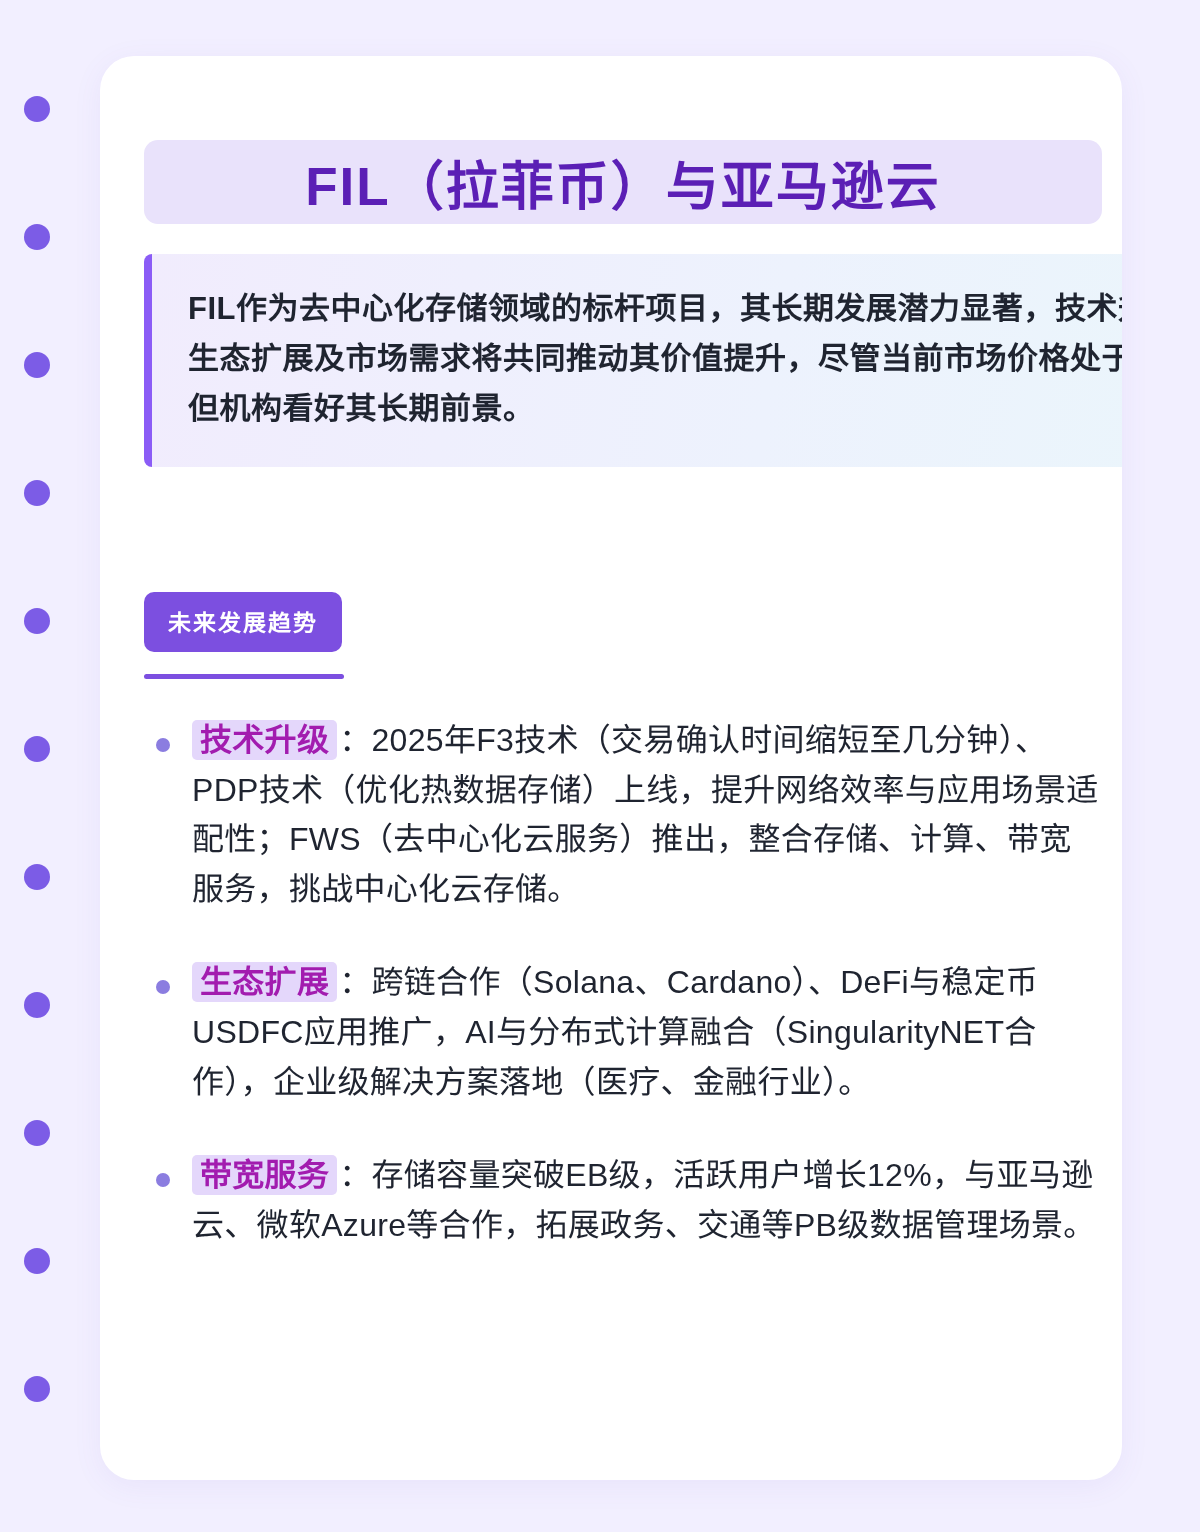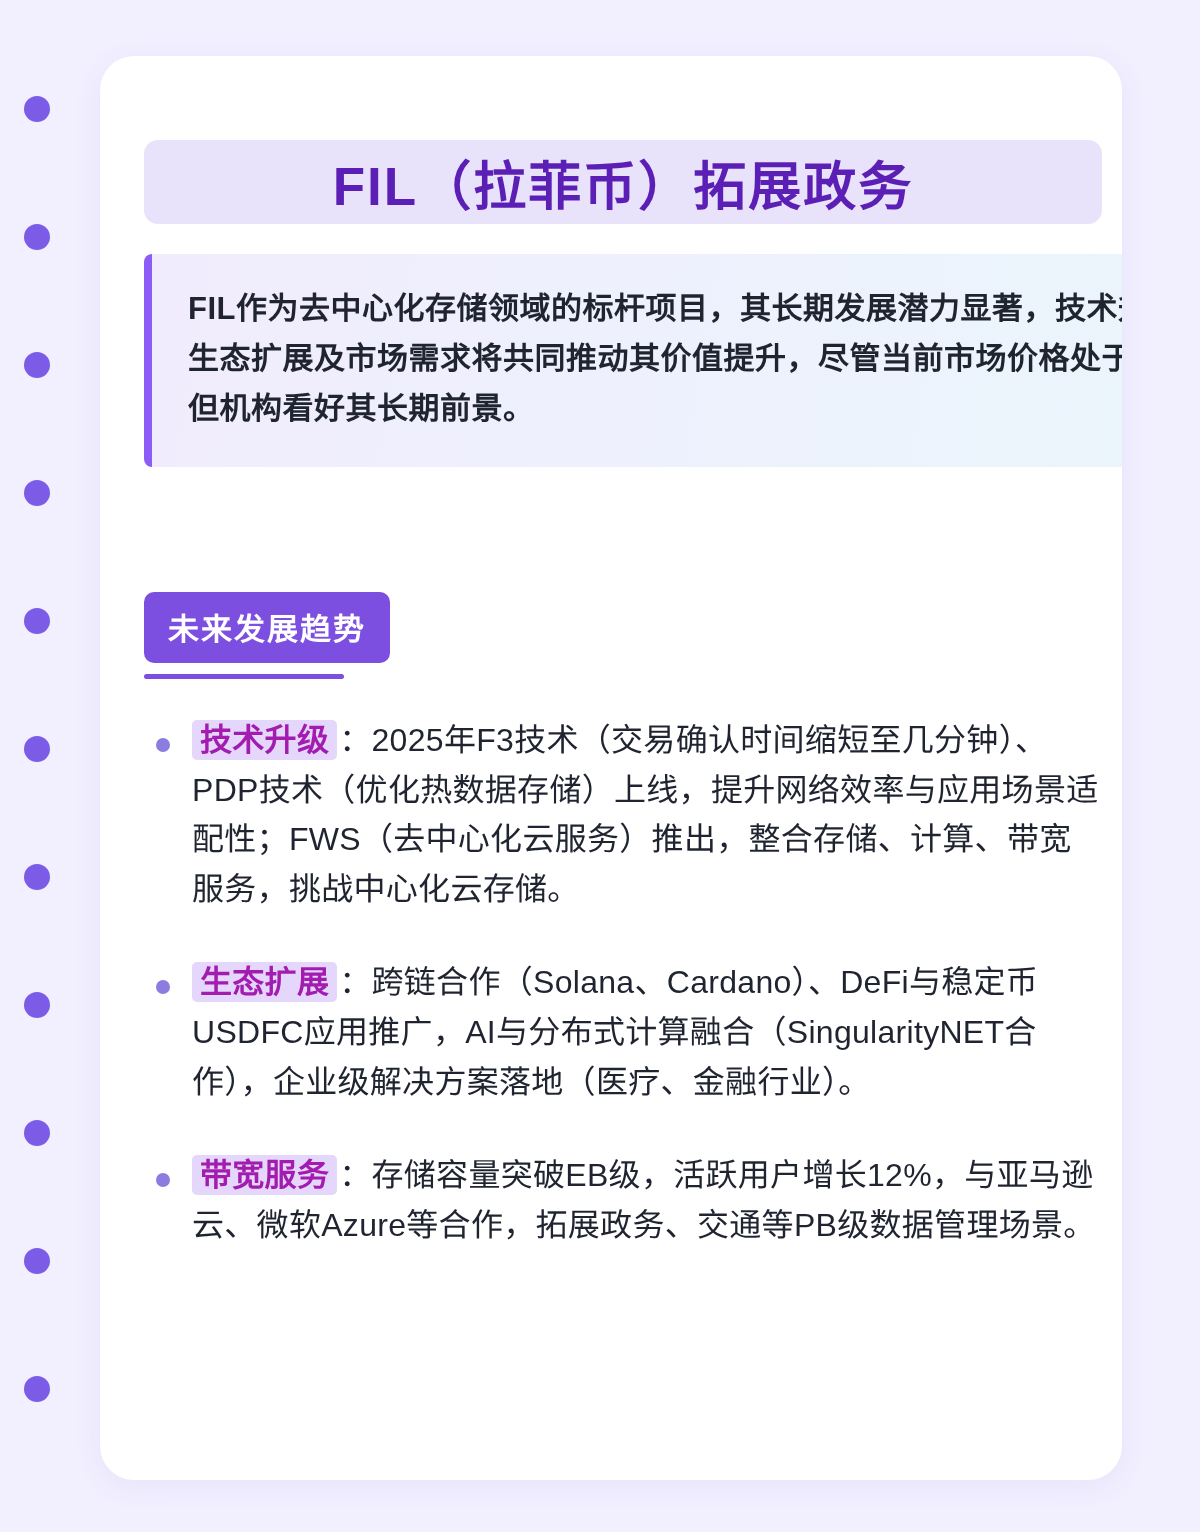--- a/index.html
+++ b/index.html
@@ -164,7 +164,7 @@
 <div class="card">
 
   <div class="title-band">
-    <h1>FIL（拉菲币）拓展政务</h1>
+    <h1>FIL（拉菲币）与亚马逊云</h1>
   </div>
 
   <div class="summary">

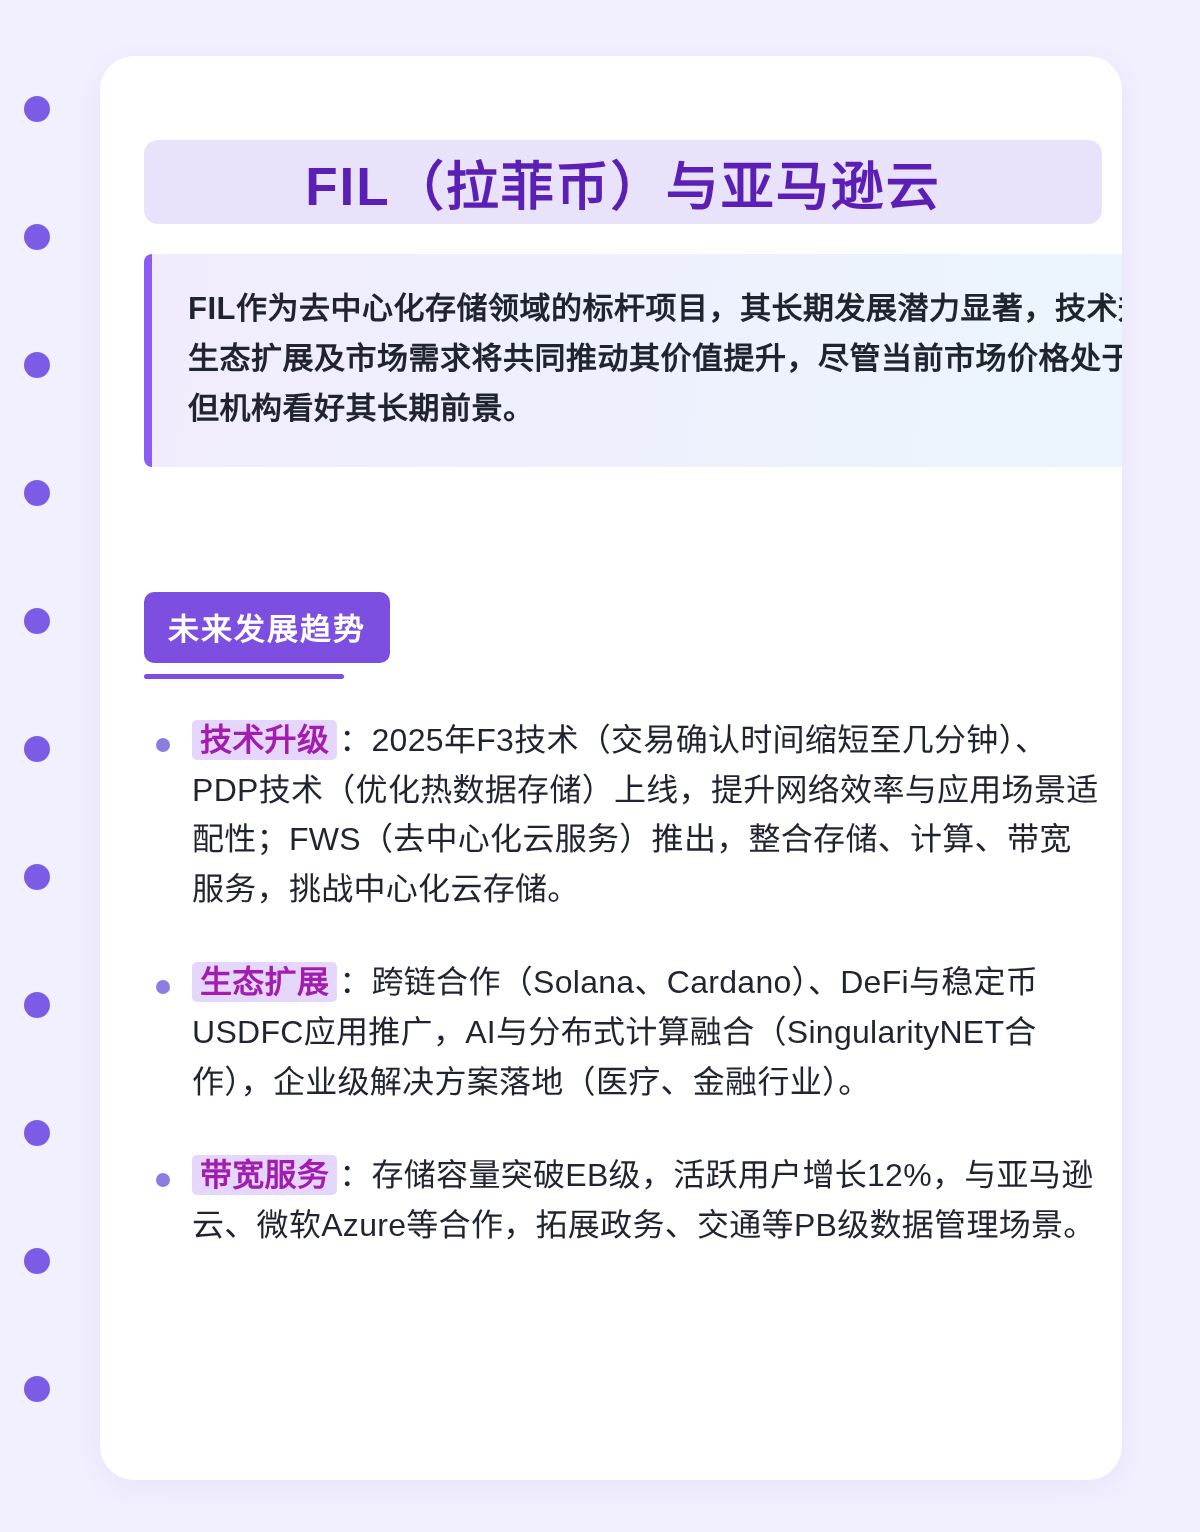--- a/index.html
+++ b/index.html
@@ -93,7 +93,7 @@
     top: 536px;
     background: #7c4fe0;
     color: #ffffff;
-    font-size: 31px;
+    font-size: 23px;
     font-weight: 800;
     padding: 12px 24px 14px 24px;
     border-radius: 10px;

